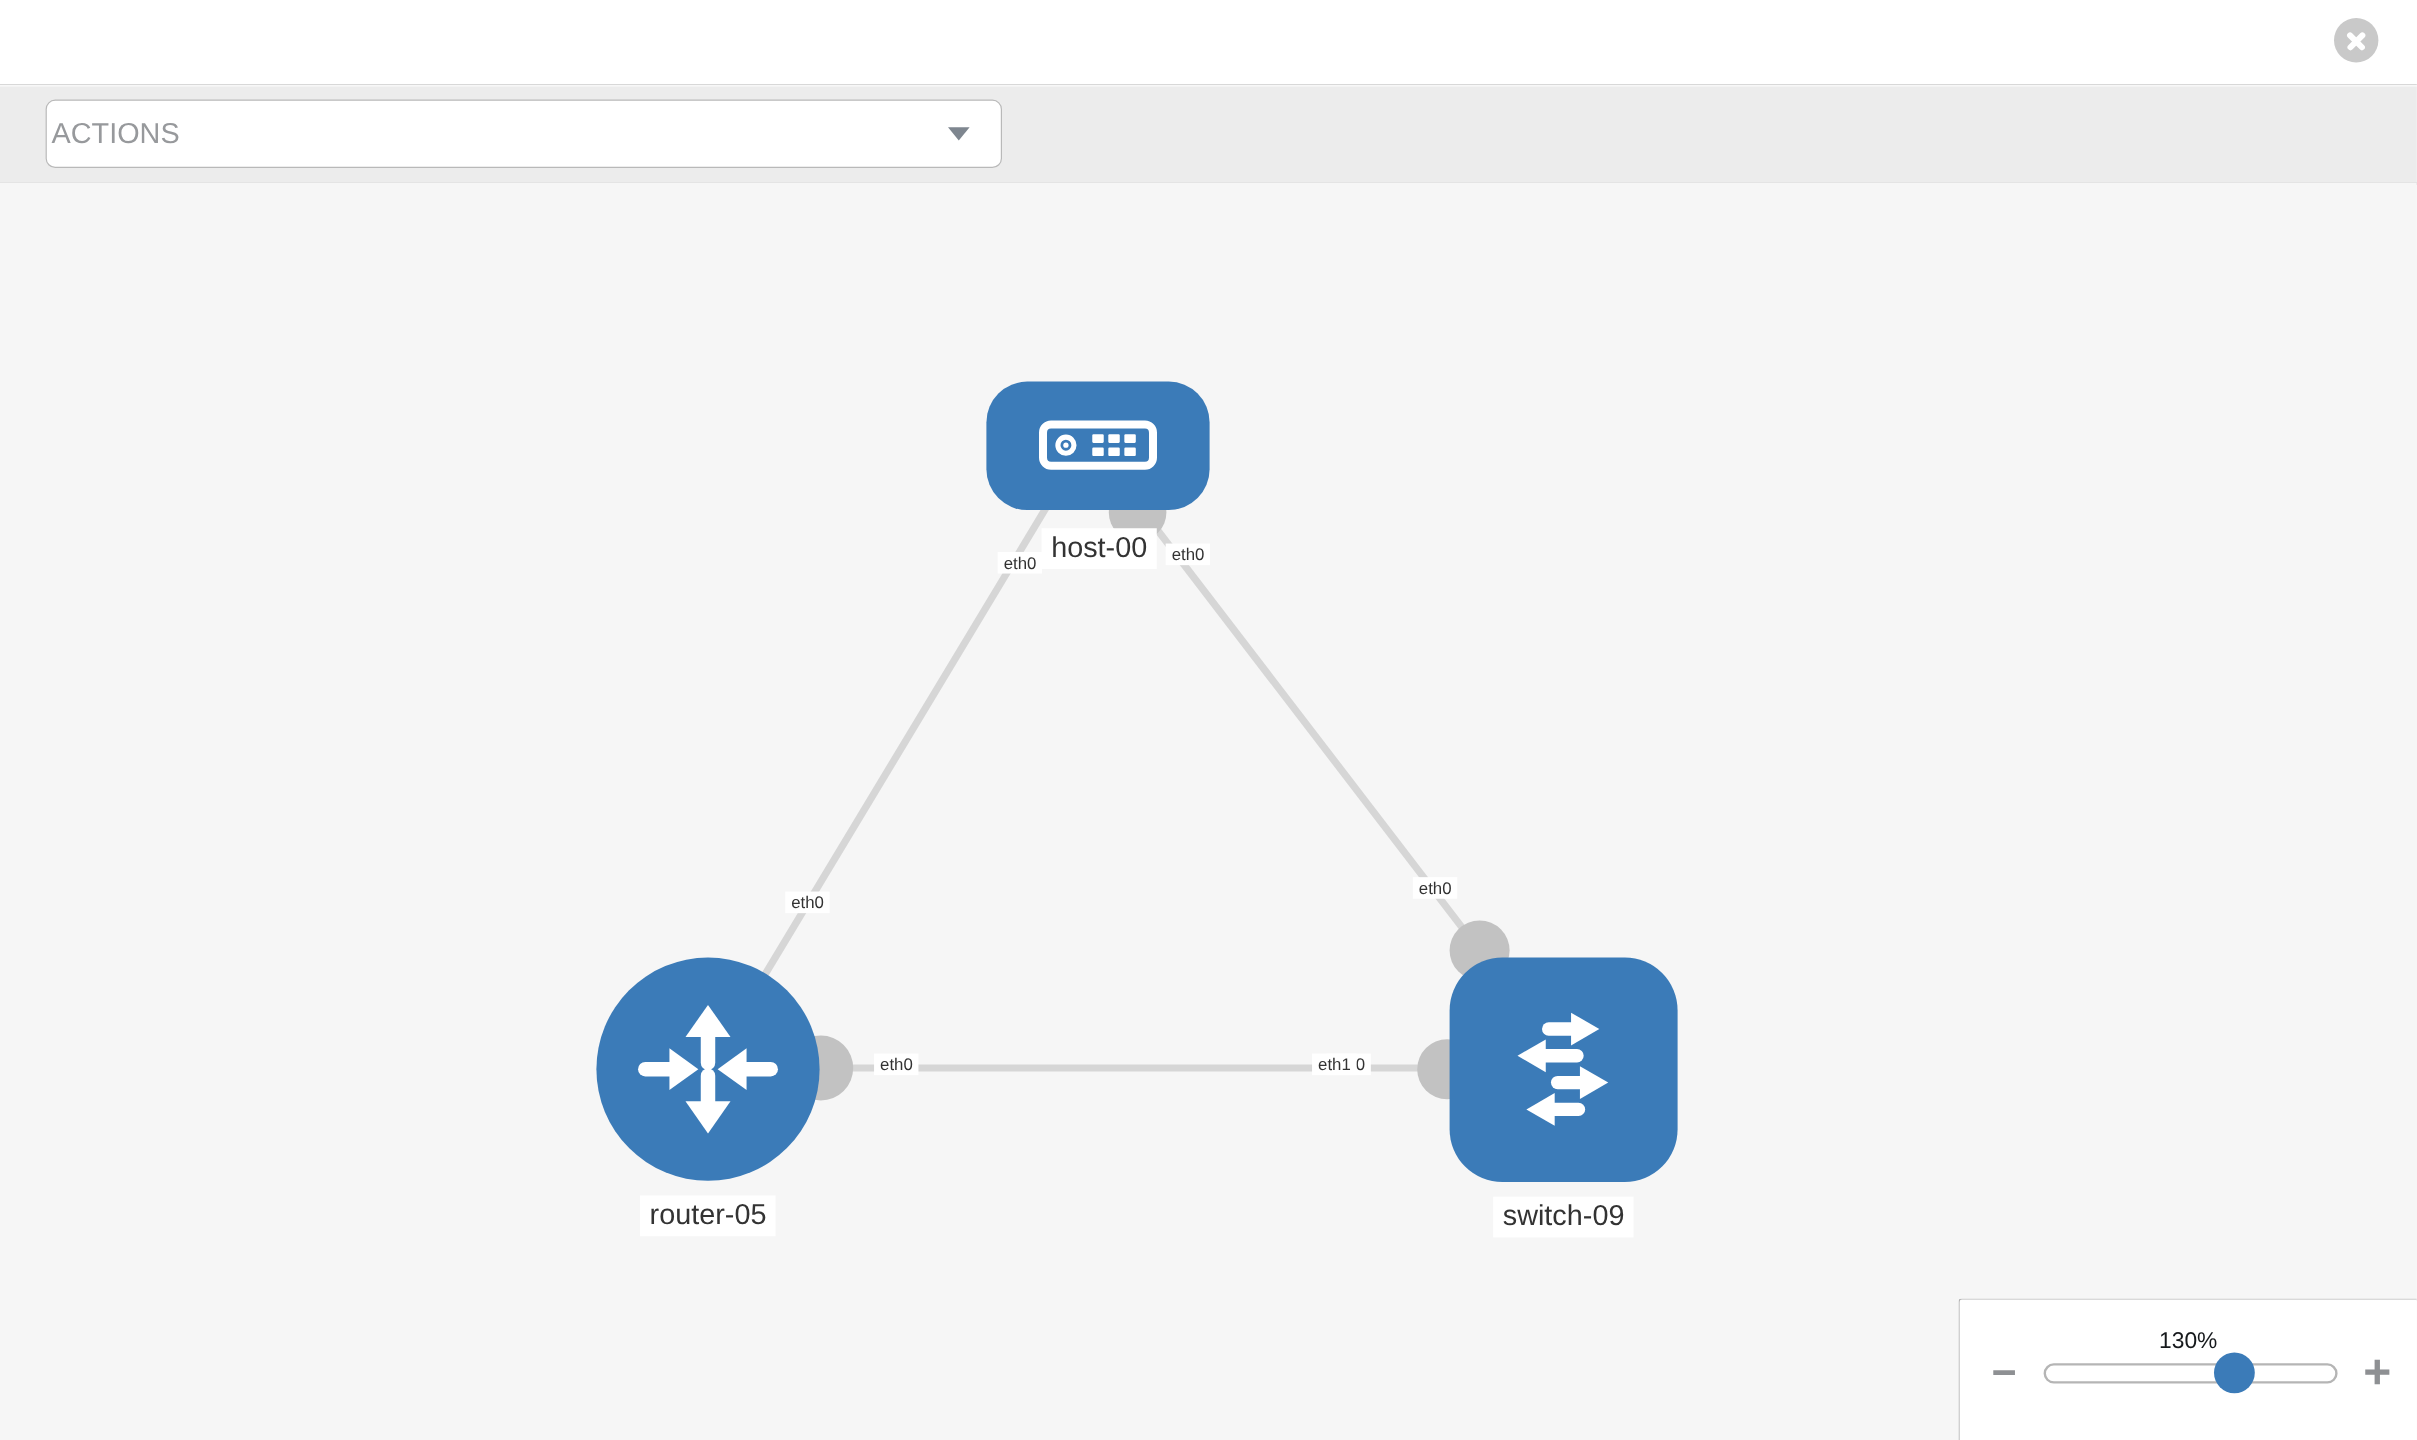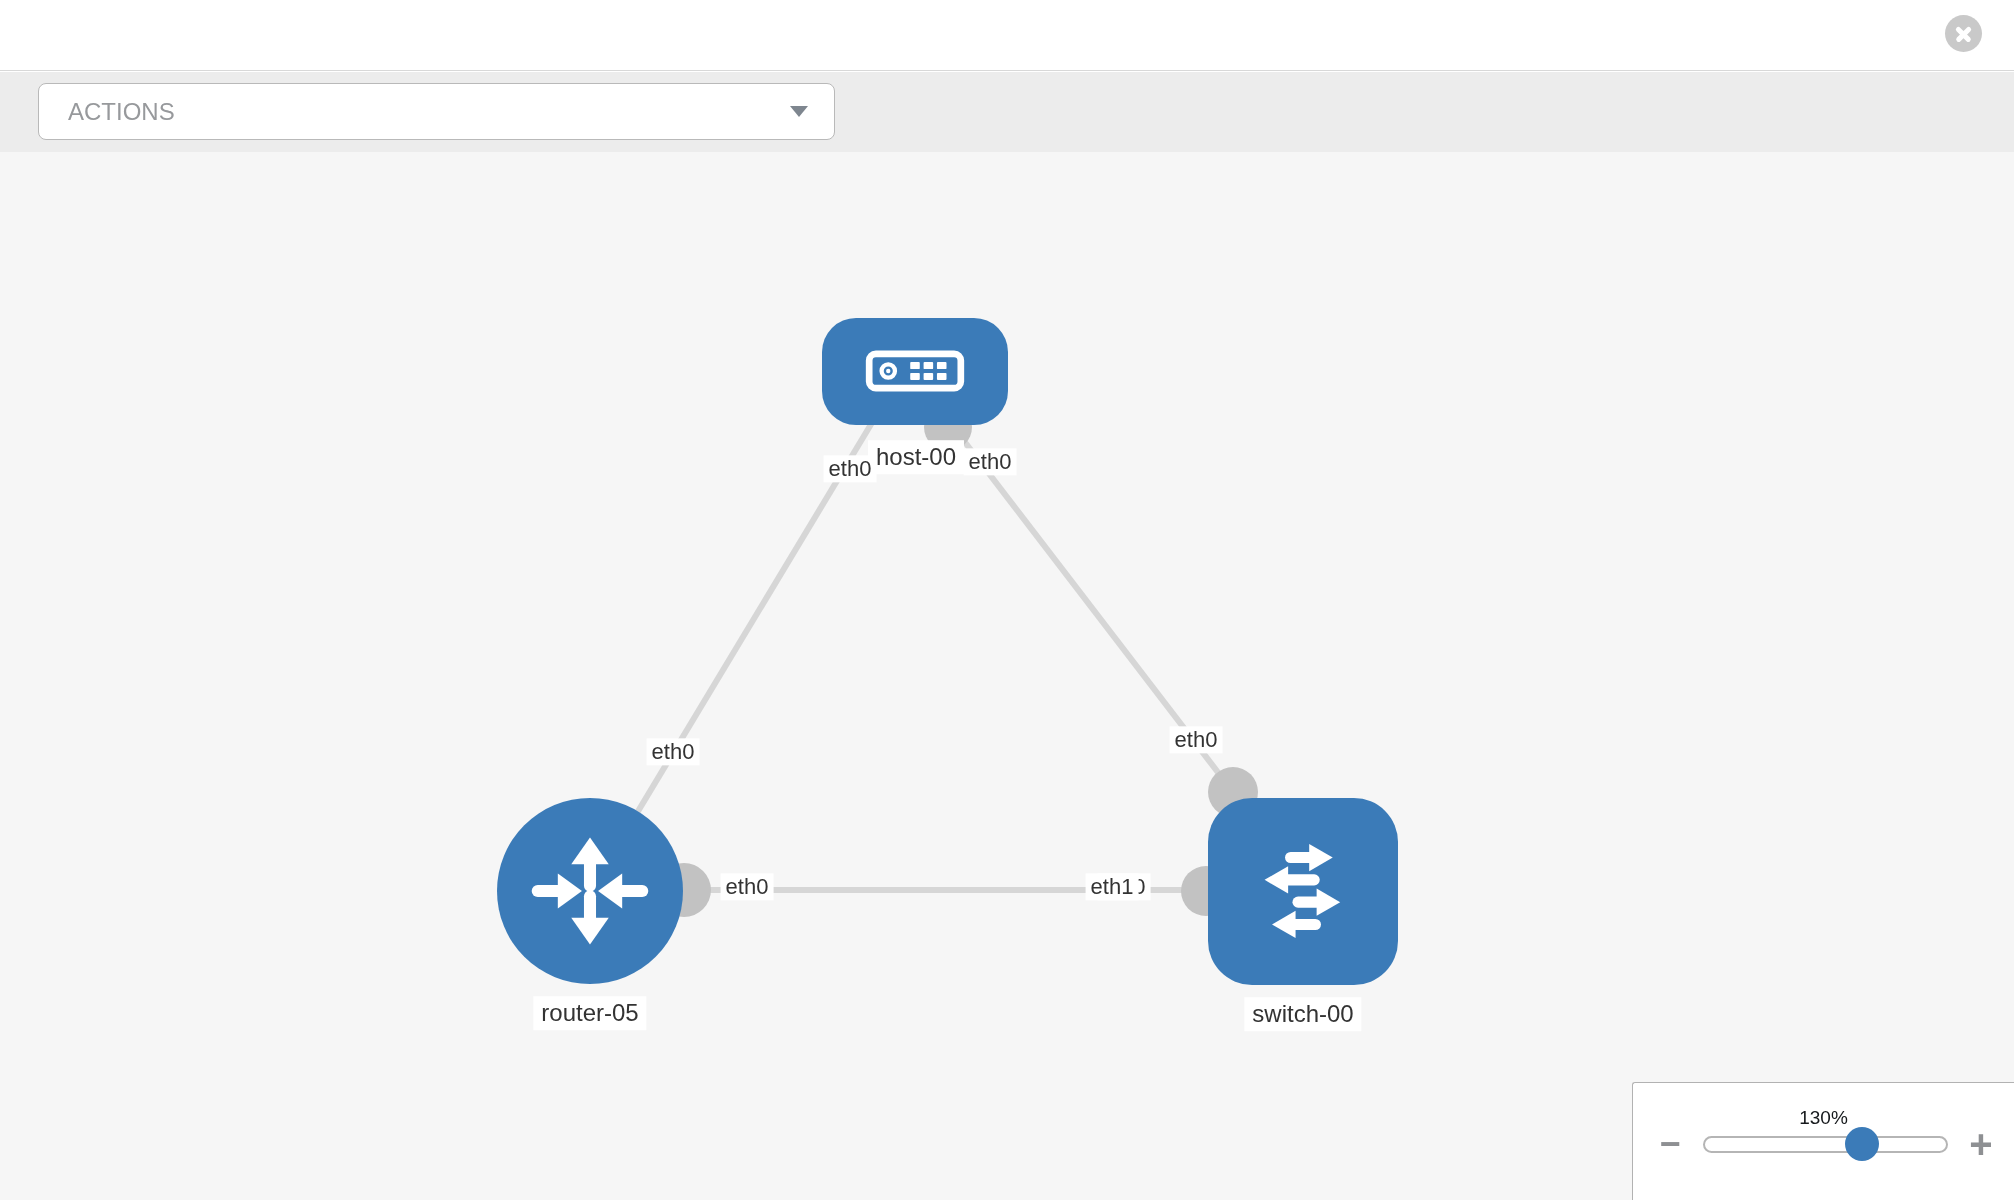--- a/index.html
+++ b/index.html
@@ -40,7 +40,7 @@
     display:flex; align-items:center; justify-content:space-between;
     font-size:24px; color:#97999c; cursor:pointer;
   }
-  .dropdown.actions { left:38px;  width:797px; padding:0 26px 0 29px; }
+  .dropdown.actions { left:38px;  width:797px; padding:0 26px 0 4px; }
   .dropdown.search  { left:1183px; width:796px; padding:0 30px 0 27px; }
   .caret {
     width:0; height:0;

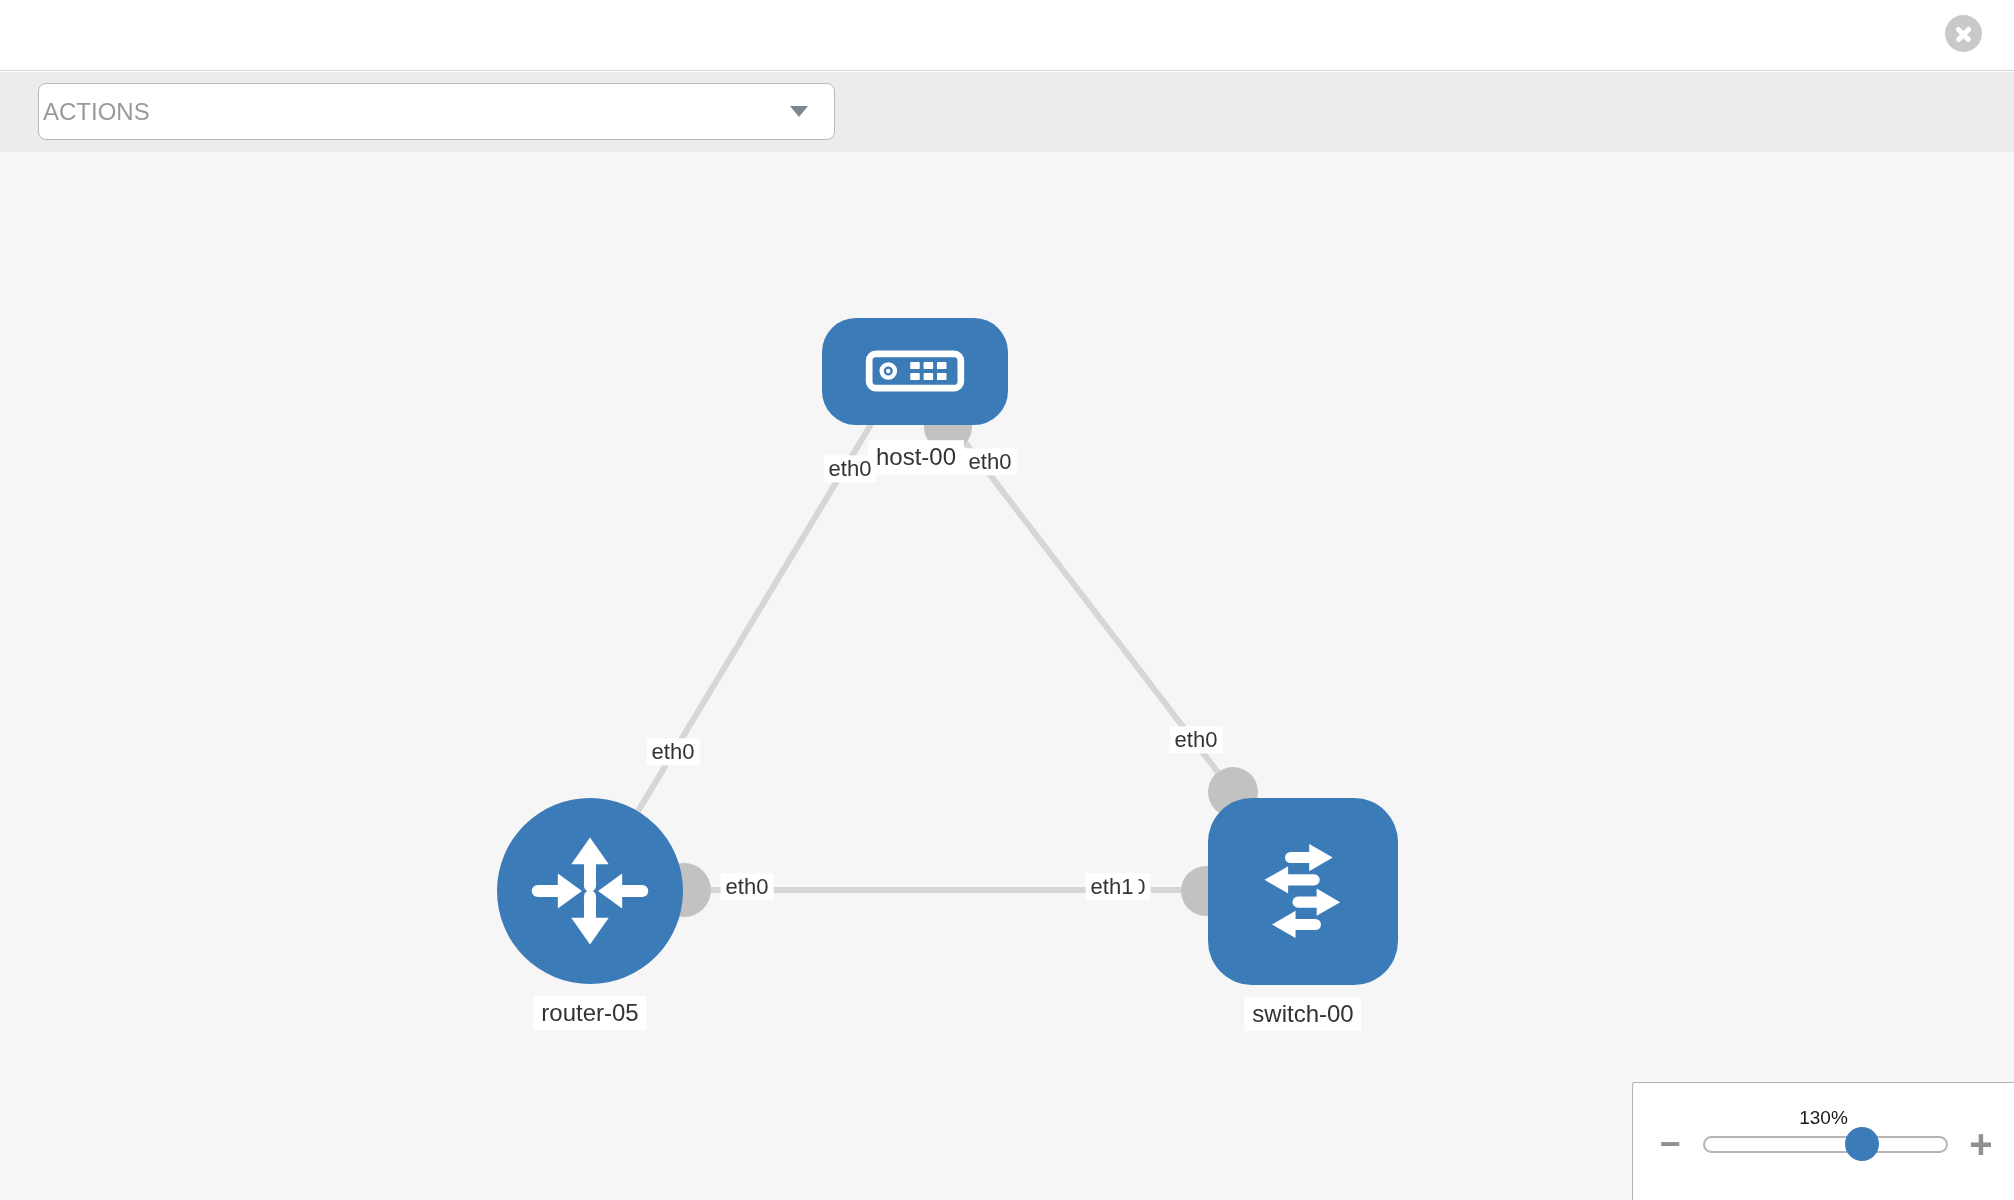--- a/index.html
+++ b/index.html
@@ -67,7 +67,7 @@
     background:#ffffff; color:#333333; white-space:nowrap; line-height:1.15;
   }
   .node-label { font-size:24px; padding:3px 8px; cursor:pointer; }
-  .if-label   { font-size:22px; padding:1px 5px; }
+  .if-label   { font-size:14px; padding:1px 5px; }
 
   
   .zoom-panel {

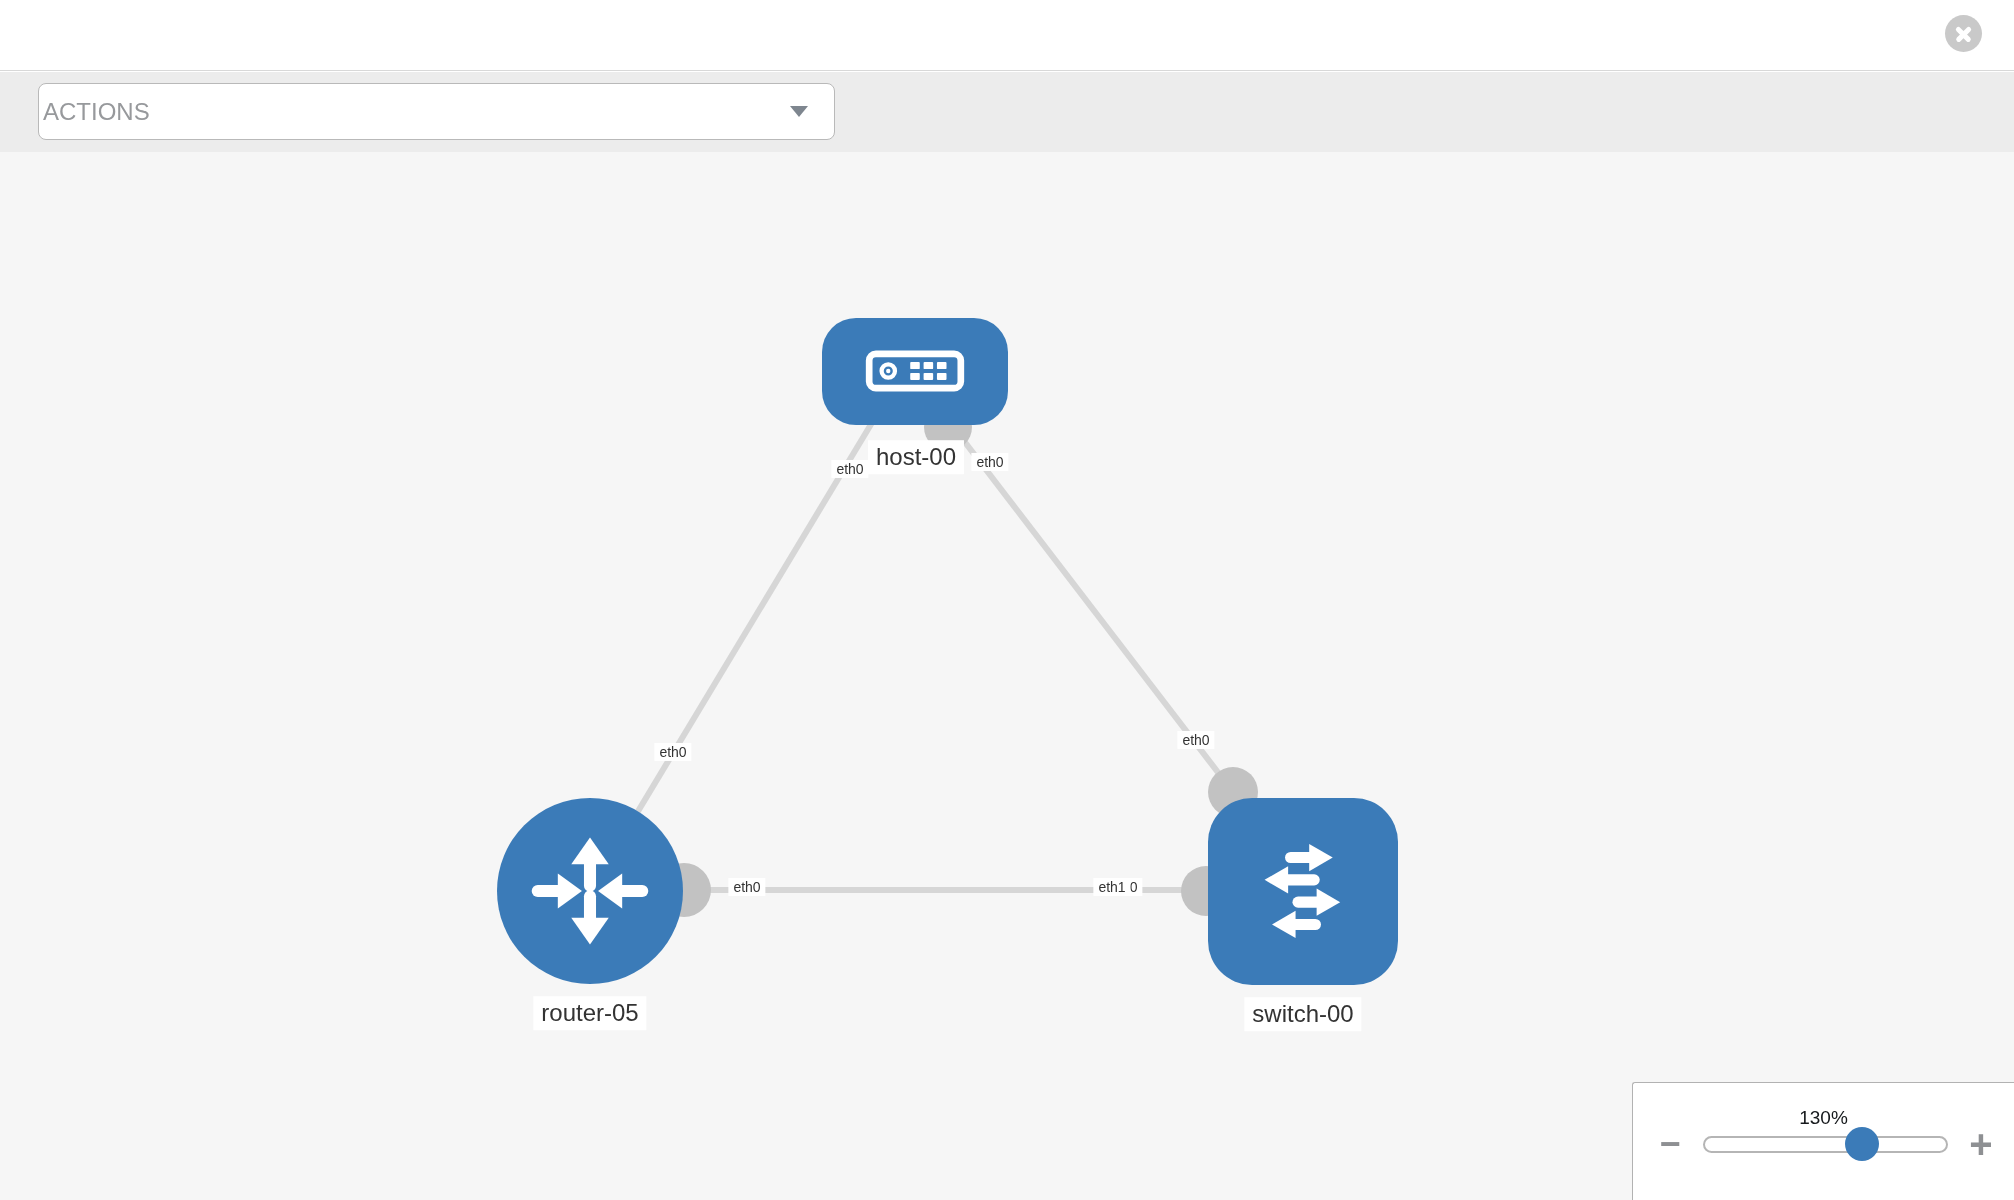--- a/index.html
+++ b/index.html
@@ -199,7 +199,7 @@
       </div>
       <div class="chip node-label" style="left: 916px; top: 305px;">host-00</div>
       <div class="chip node-label" style="left: 590px; top: 861px;">router-05</div>
-      <div class="chip node-label" style="left: 1303px; top: 862px;">switch-00</div>
+      <div class="chip node-label" style="left: 1303px; top: 862px;">switch-09</div>
       <div class="chip if-label" style="left: 850px; top: 317px;">eth0</div>
       <div class="chip if-label" style="left: 990px; top: 310px;">eth0</div>
       <div class="chip if-label" style="left: 673px; top: 600px;">eth0</div>

